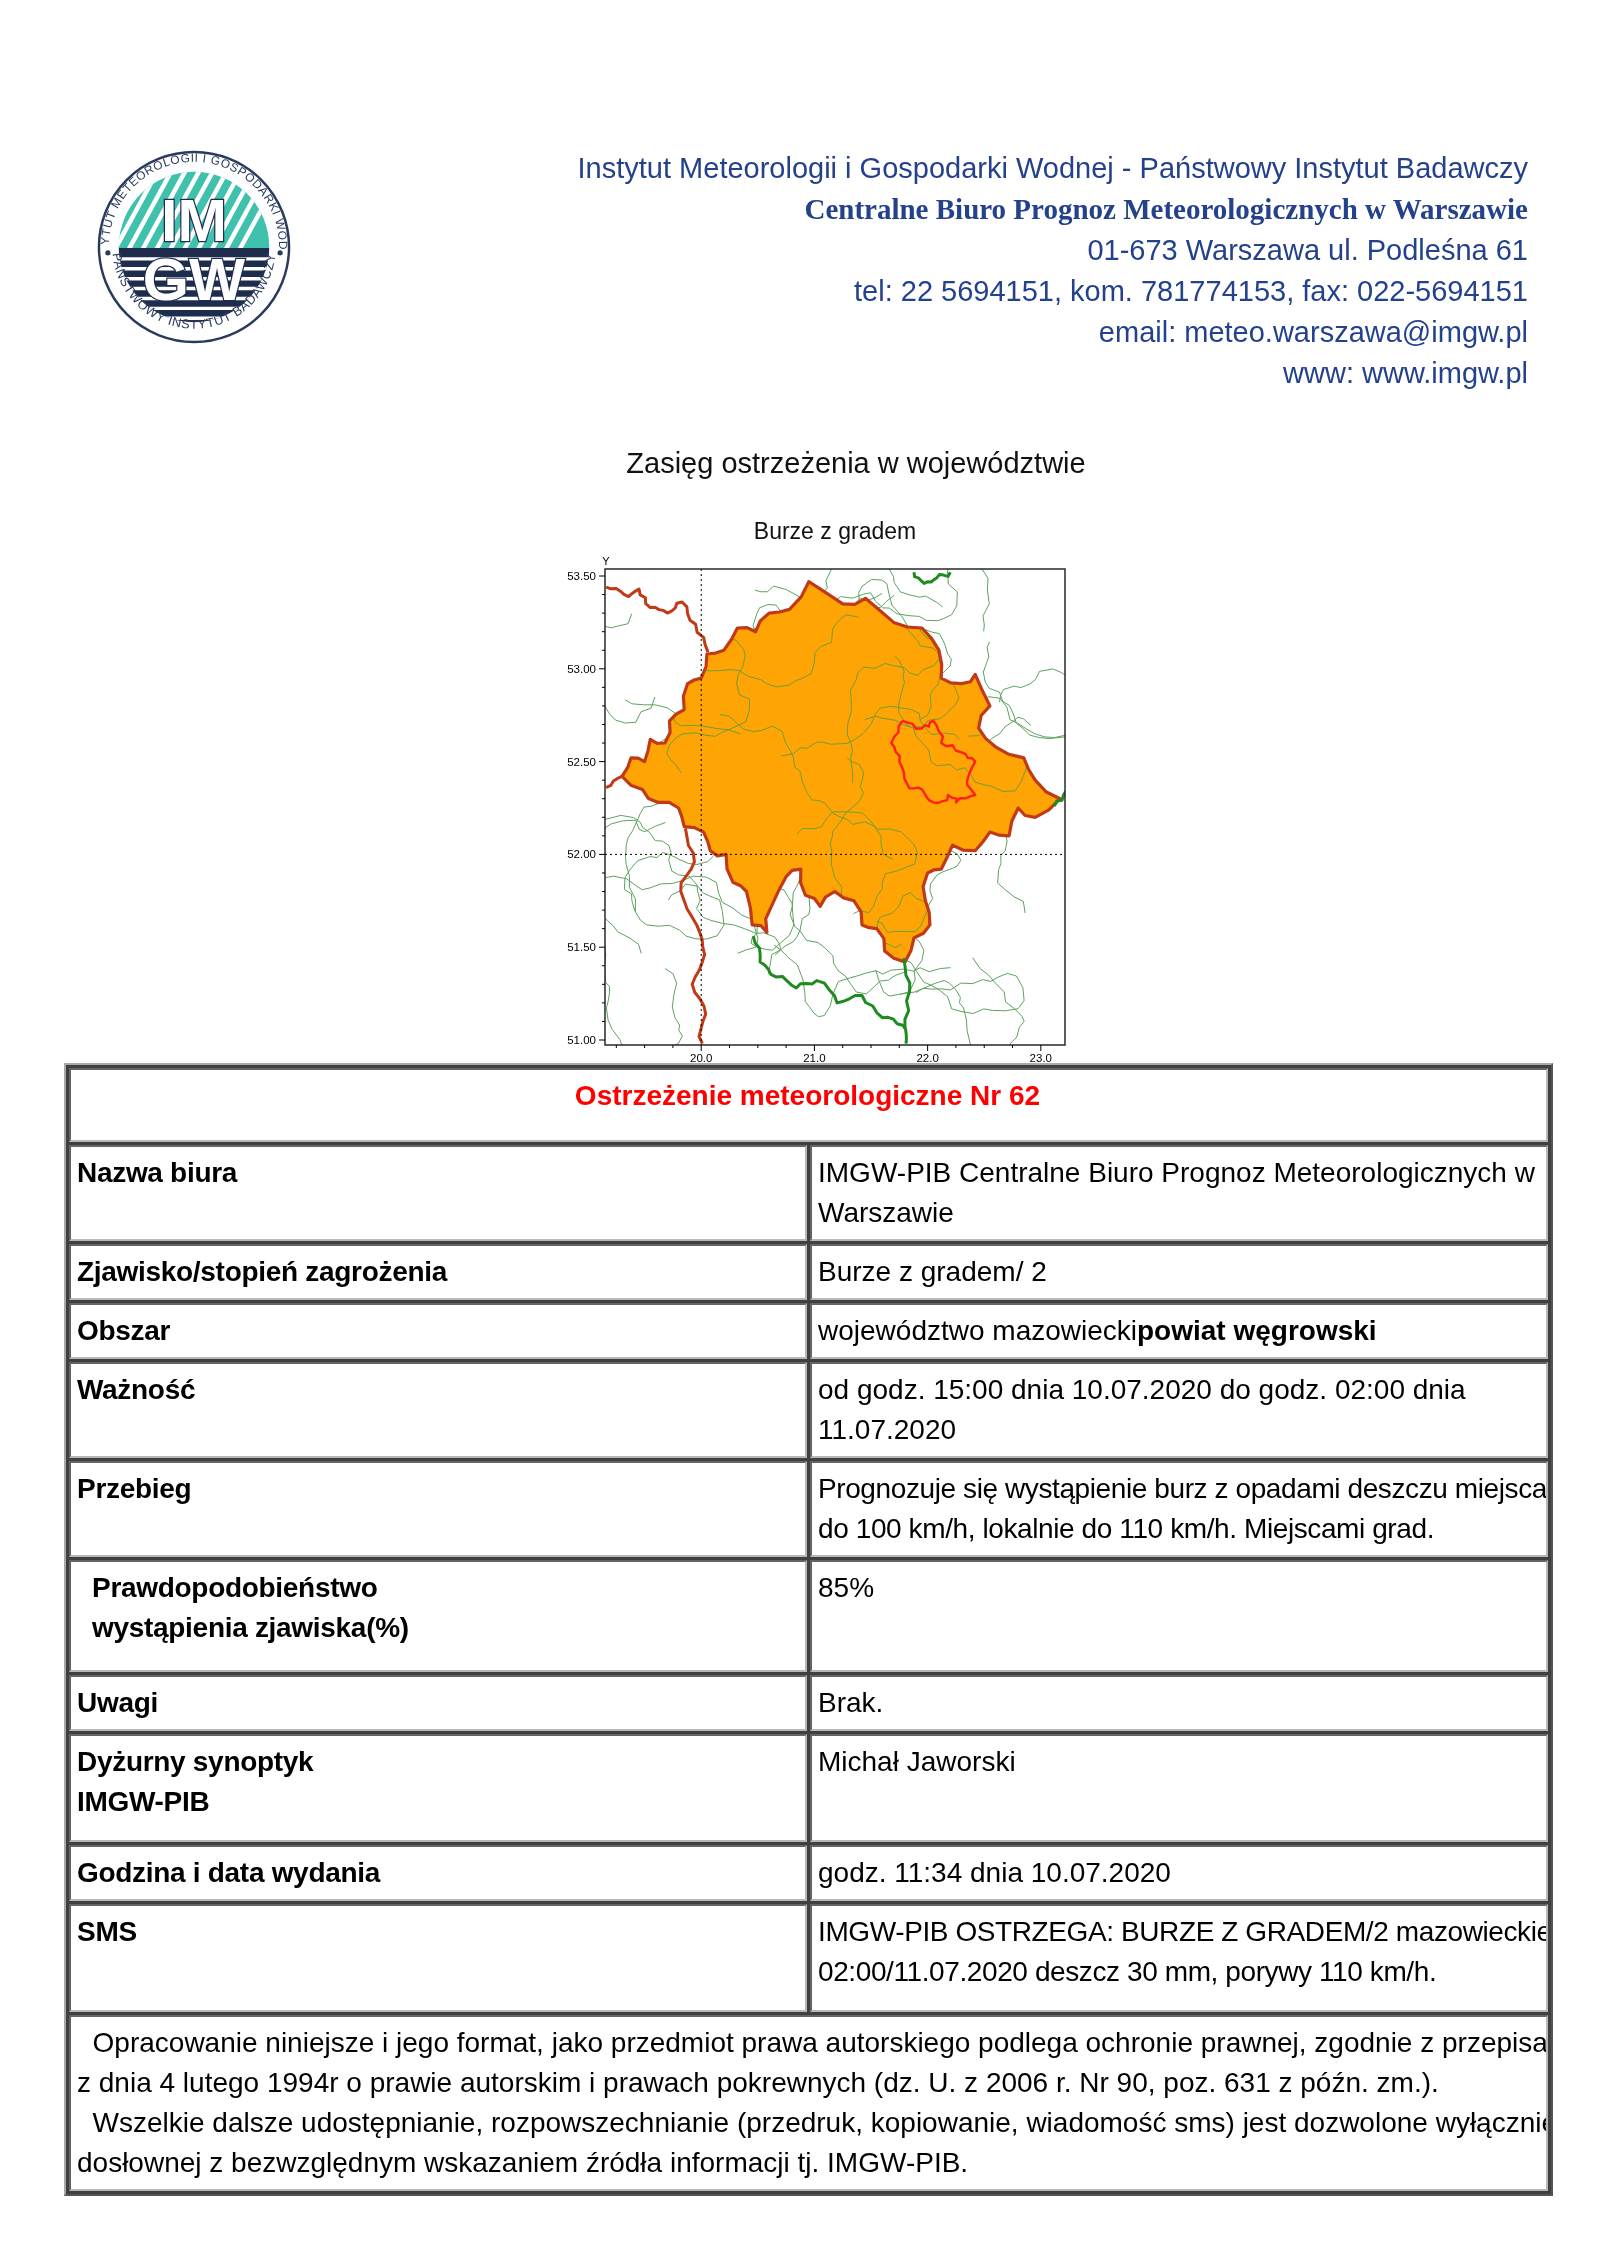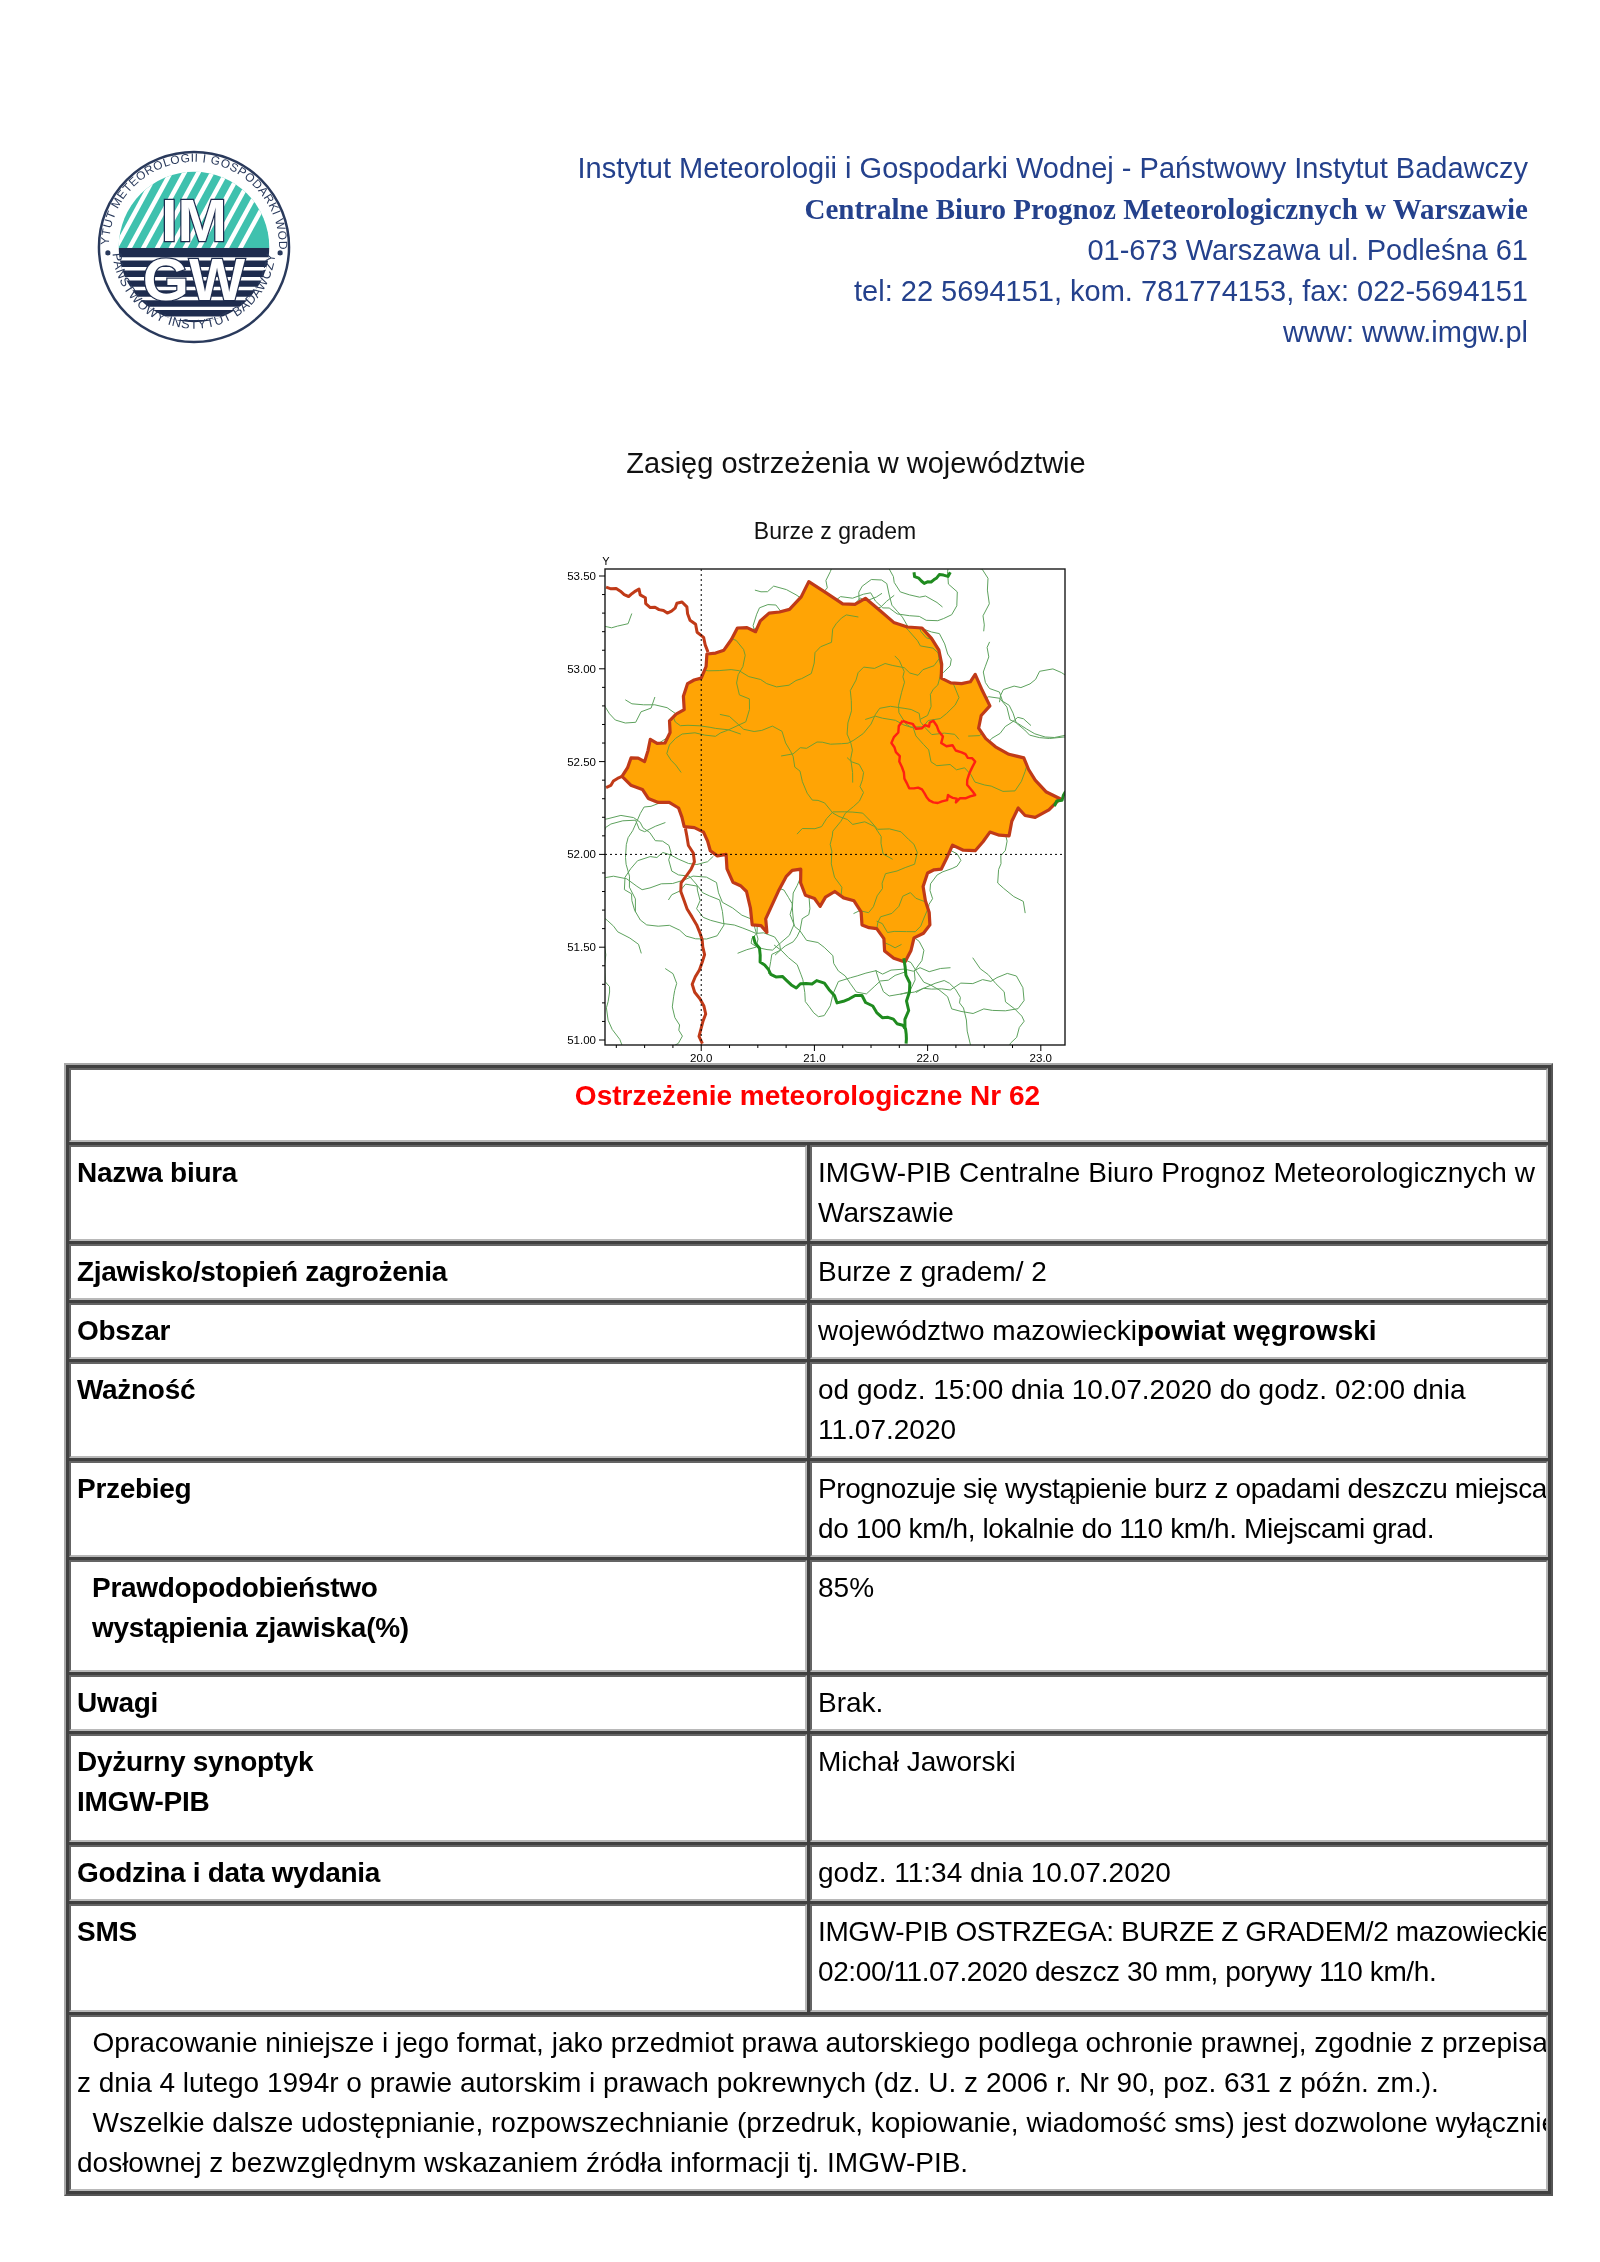--- a/index.html
+++ b/index.html
@@ -89,6 +89,7 @@
     <div class="lh-line lh-bold">Centralne Biuro Prognoz Meteorologicznych w Warszawie</div>
     <div class="lh-line">01-673 Warszawa ul. Podleśna 61</div>
     <div class="lh-line">tel: 22 5694151, kom. 781774153, fax: 022-5694151</div>
+    <div class="lh-line">email: meteo.warszawa@imgw.pl</div>
     <div class="lh-line">www: www.imgw.pl</div>
   </div>
 

